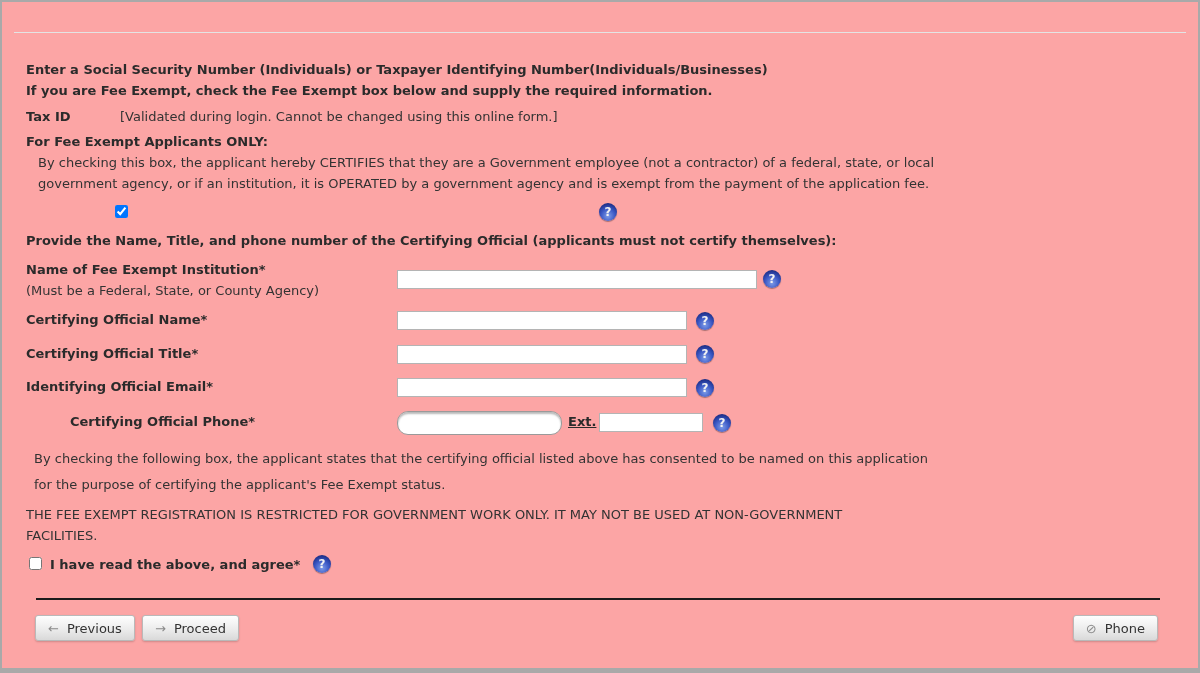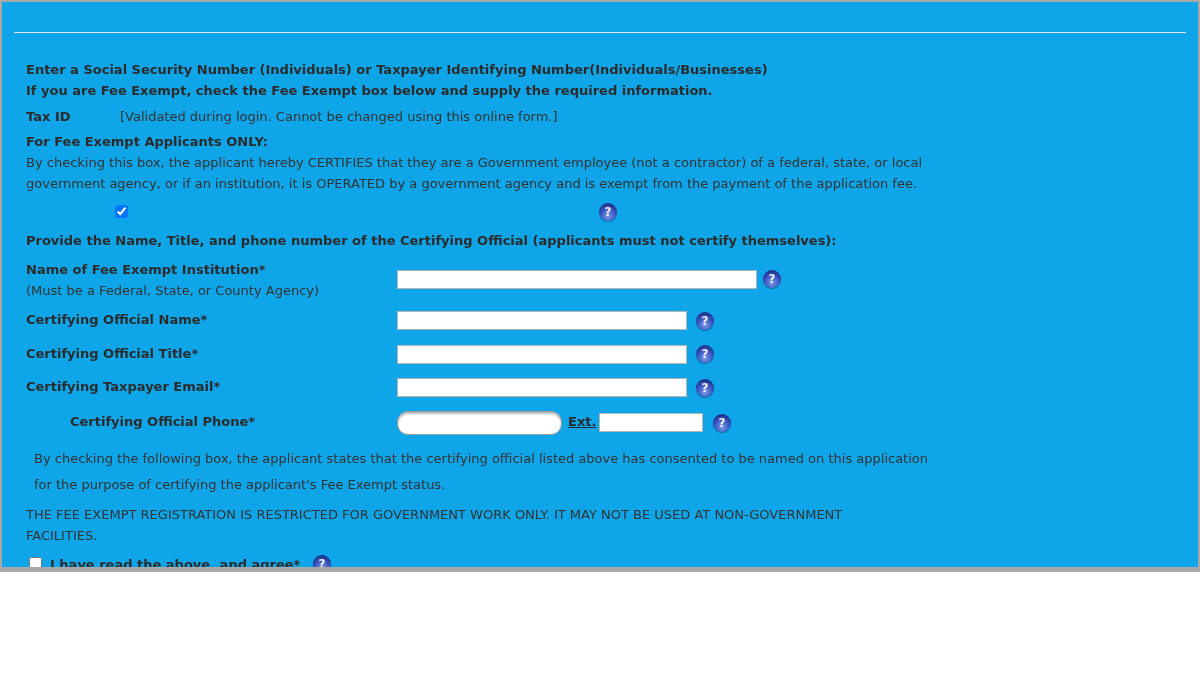--- a/index.html
+++ b/index.html
@@ -9,7 +9,7 @@
     font-size:13px; color:#333;
   }
   .page {
-    position:relative; width:1200px; height:572px; background:#0ea5e9;
+    position:relative; width:1200px; height:673px; background:#fca5a5;
     border:2px solid #a9a9a9; border-bottom-width:5px; overflow:hidden;
   }
   .abs { position:absolute; }

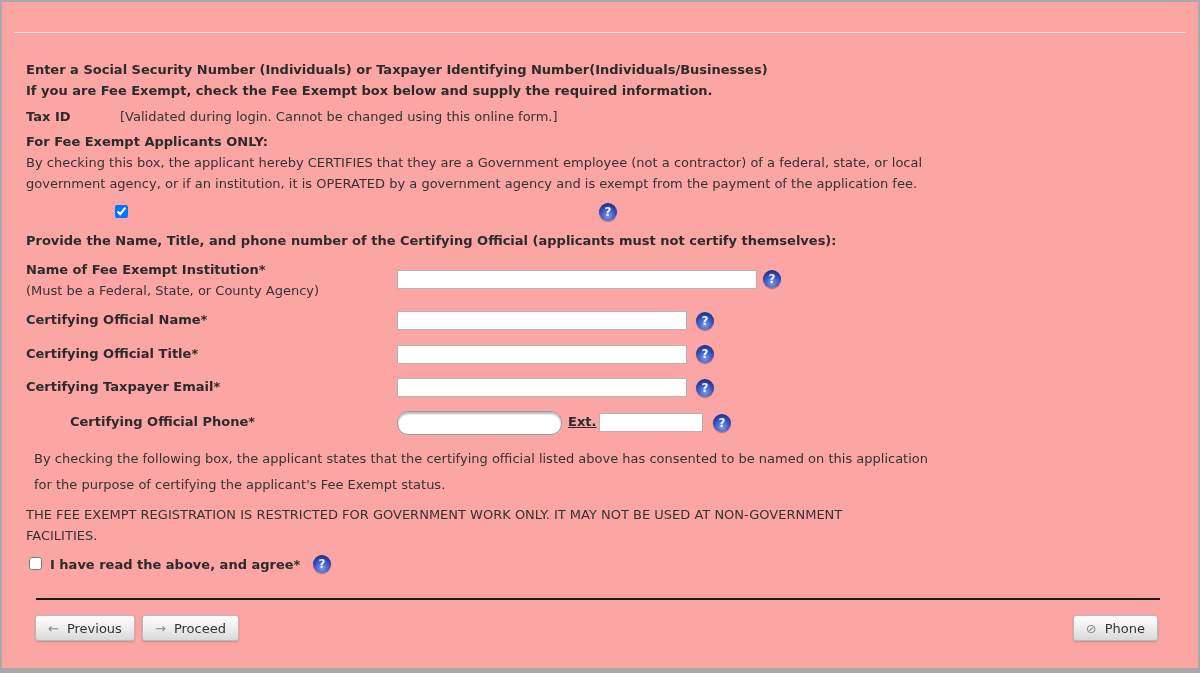--- a/index.html
+++ b/index.html
@@ -62,7 +62,7 @@
   <div class="abs note" style="left:118px; top:107px;">[Validated during login. Cannot be changed using this online form.]</div>
 
   <div class="abs b" style="left:24px; top:132px;">For Fee Exempt Applicants ONLY:</div>
-  <div class="abs para" style="top:150px; width:930px;">By checking this box, the applicant hereby CERTIFIES that they are a Government employee (not a contractor) of a federal, state, or local government agency, or if an institution, it is OPERATED by a government agency and is exempt from the payment of the application fee.</div>
+  <div class="abs para" style="top:150px; width:930px;margin-left:12px;">By checking this box, the applicant hereby CERTIFIES that they are a Government employee (not a contractor) of a federal, state, or local government agency, or if an institution, it is OPERATED by a government agency and is exempt from the payment of the application fee.</div>
 
   <input class="abs" type="checkbox" style="left: 113px; top: 203px;" id="cert-cb" checked="">
   <span class="abs help" style="left:597px; top:201px;">?</span>

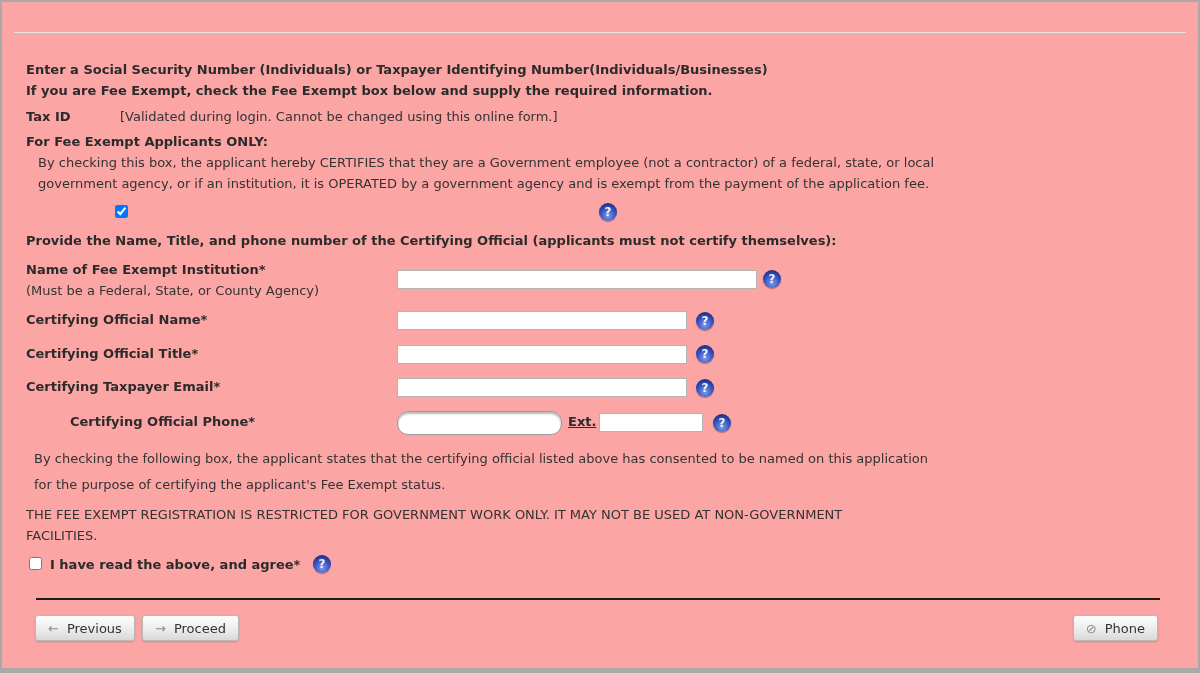--- a/index.html
+++ b/index.html
@@ -82,7 +82,7 @@
   <input class="abs plain" type="text" style="left: 395px; top: 343px; width: 290px;" value="">
   <span class="abs help" style="left:694px; top:343px;">?</span>
 
-  <div class="abs b field-label" style="top:377px;">Certifying Taxpayer Email*</div>
+  <div class="abs b field-label" style="top:377px;">Identifying Official Email*</div>
   <input class="abs plain" type="text" style="left: 395px; top: 376px; width: 290px;" value="">
   <span class="abs help" style="left:694px; top:377px;">?</span>
 

